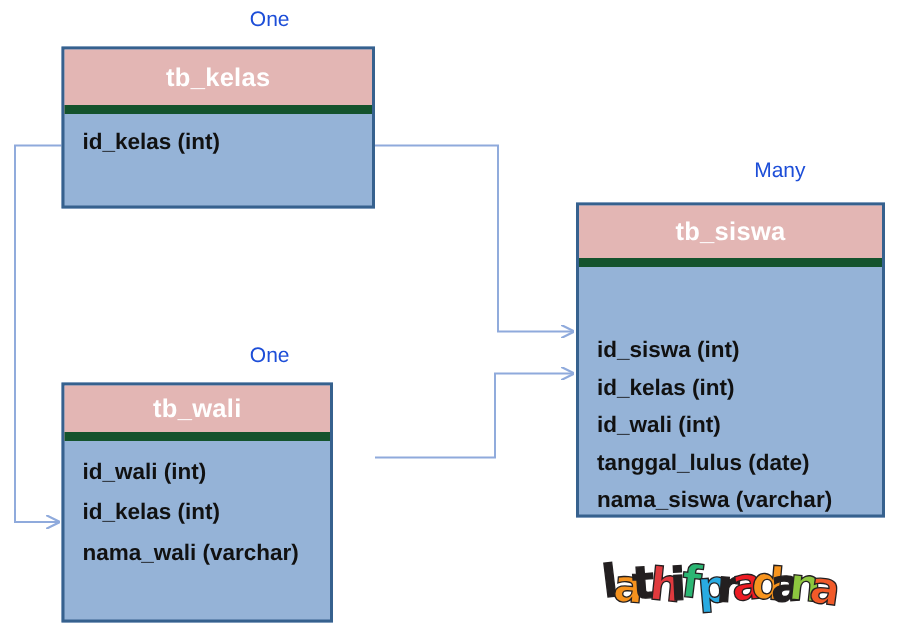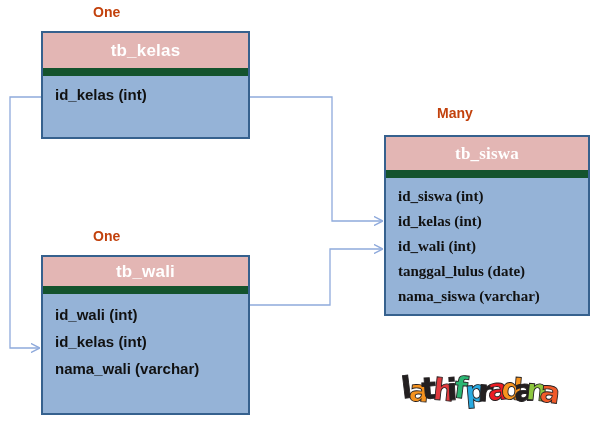--- a/index.html
+++ b/index.html
@@ -59,10 +59,10 @@
   }
   .cardinality {
     position: absolute;
-    color: #c2410c;
-    font-weight: bold;
+    color: #1d4ed8;
+    font-weight: normal;
     font-size: 14px;
-    text-align: left;
+    text-align: right;
     white-space: nowrap;
   }
 

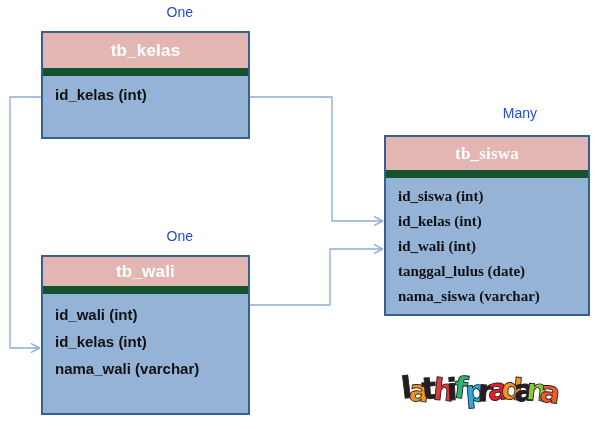--- a/index.html
+++ b/index.html
@@ -35,7 +35,7 @@
   }
   .entity-header {
     background: #E3B6B4;
-    border-bottom: 8px solid #14532d;
+    border-bottom: 6px solid #14532d;
     color: #ffffff;
     font-weight: bold;
     font-size: 17px;

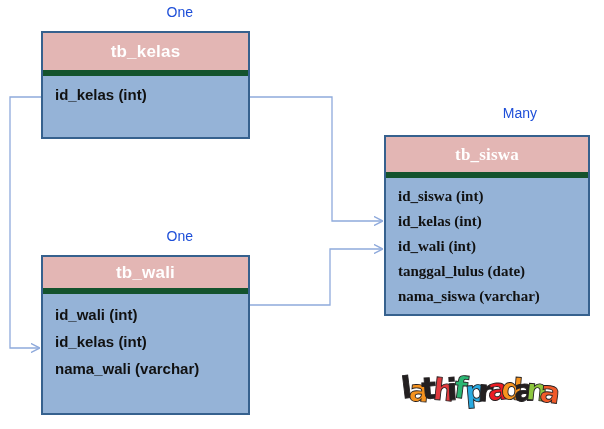--- a/index.html
+++ b/index.html
@@ -79,7 +79,7 @@
   #tb-wali .attr { line-height: 27px; }
 
   
-  #tb-siswa { left: 384px; top: 135px; width: 206px; height: 181px; font-family: Liberation Serif, serif; }
+  #tb-siswa { left: 384px; top: 135px; width: 206px; height: 210px; }
   #tb-siswa .entity-header { height: 41px; }
   #tb-siswa .entity-body { height: 136px; padding-top: 6px; }
   #tb-siswa .attr { line-height: 25px; }

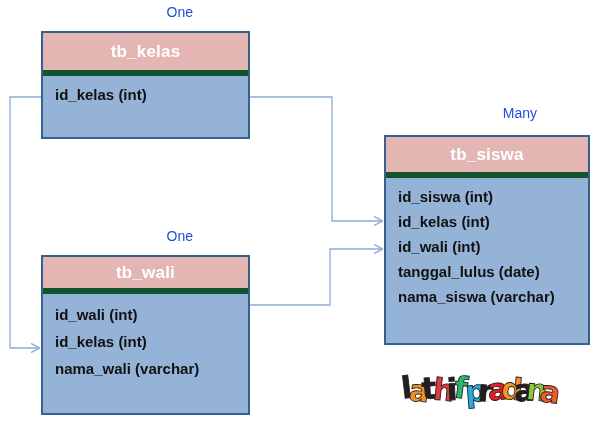--- a/index.html
+++ b/index.html
@@ -81,7 +81,7 @@
   
   #tb-siswa { left: 384px; top: 135px; width: 206px; height: 210px; }
   #tb-siswa .entity-header { height: 41px; }
-  #tb-siswa .entity-body { height: 136px; padding-top: 6px; }
+  #tb-siswa .entity-body { height: 136px; padding-top: 6px; margin-top: 37px; }
   #tb-siswa .attr { line-height: 25px; }
 
   

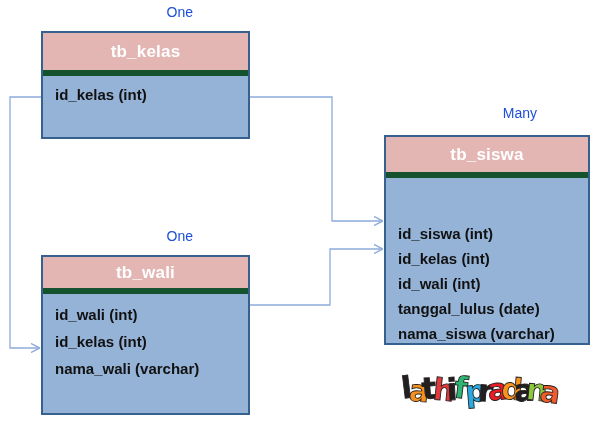--- a/index.html
+++ b/index.html
@@ -73,7 +73,7 @@
   #tb-kelas .attr { line-height: 28px; }
 
   
-  #tb-wali { left: 41px; top: 255px; width: 209px; height: 160px; }
+  #tb-wali { left: 41px; top: 255px; width: 181px; height: 160px; }
   #tb-wali .entity-header { height: 37px; }
   #tb-wali .entity-body { height: 119px; padding-top: 7px; }
   #tb-wali .attr { line-height: 27px; }

